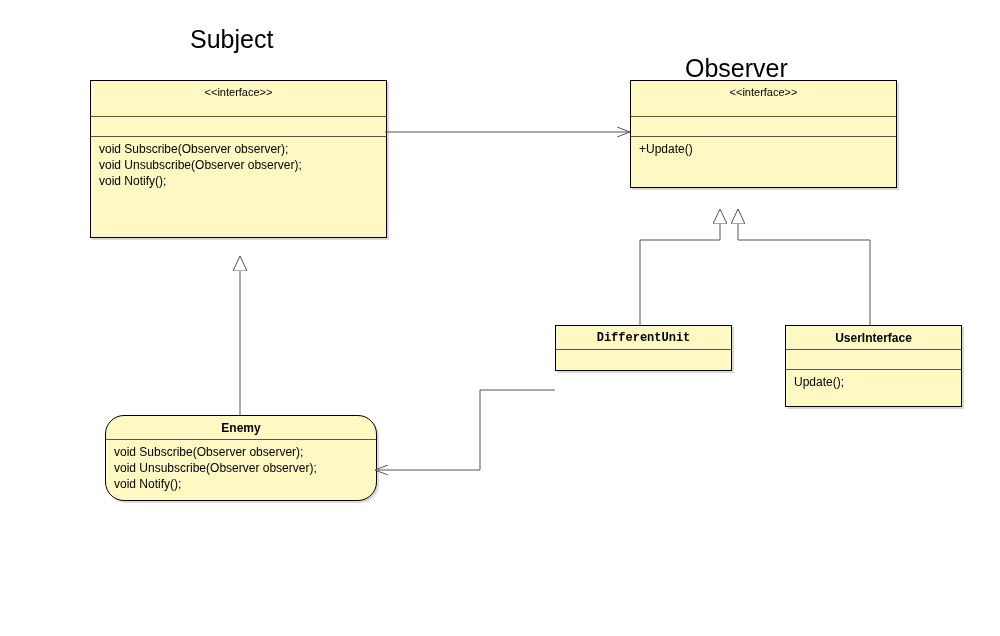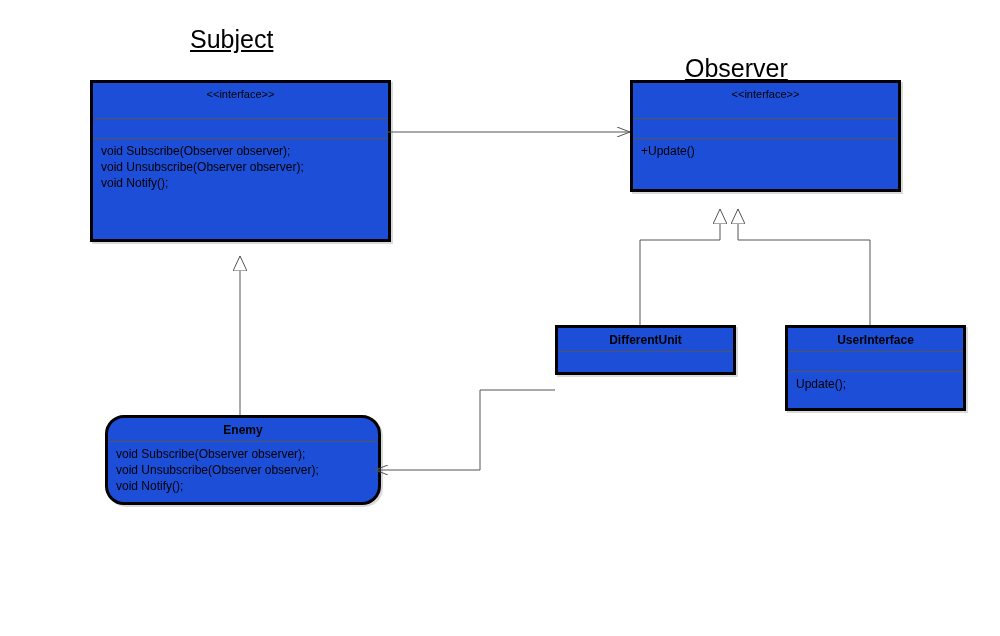--- a/index.html
+++ b/index.html
@@ -16,7 +16,6 @@
     position: absolute;
     font-size: 25px;
     font-weight: 400;
-    text-decoration: underline;
   }
   .class-box {
     position: absolute;

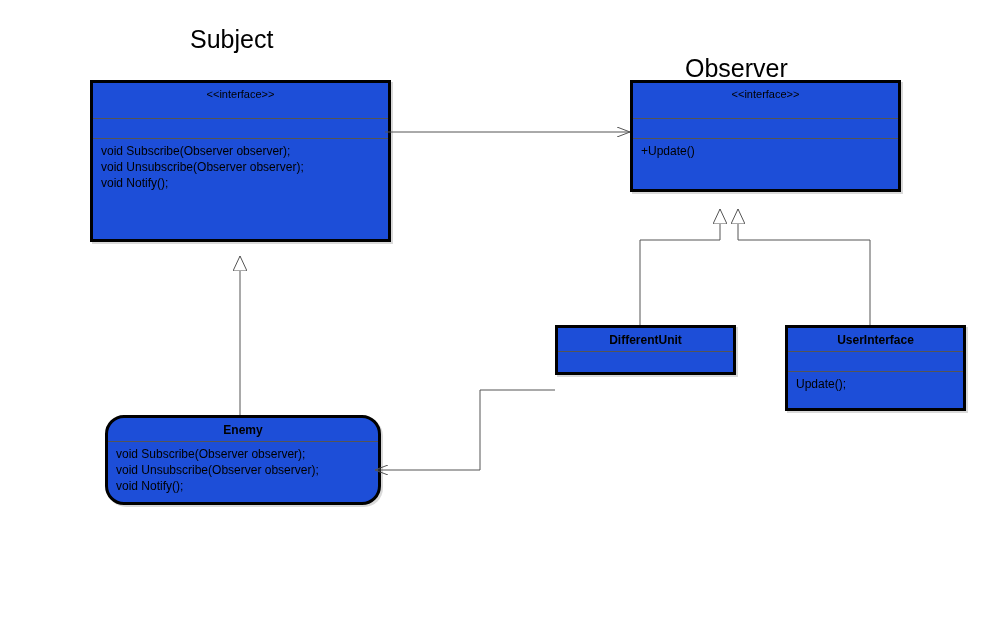--- a/index.html
+++ b/index.html
@@ -19,8 +19,8 @@
   }
   .class-box {
     position: absolute;
-    border: 3px solid #000000;
-    background: #1d4ed8;
+    border: 1px solid #000000;
+    background: #fef9c3;
     box-shadow: 2px 2px 0 rgba(0,0,0,0.15);
   }
   .class-compartment {

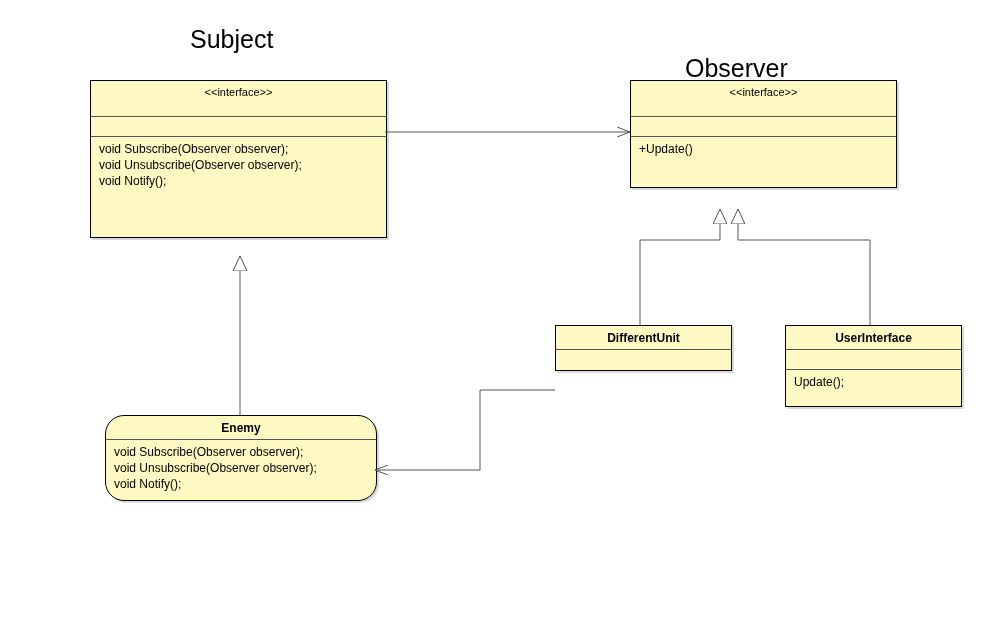--- a/index.html
+++ b/index.html
@@ -81,7 +81,7 @@
 </div>
 
 <div class="class-box" style="left:555px; top:325px; width:175px;">
-  <div class="class-compartment class-header" style="height:24px;">
+  <div class="class-compartment class-header" style="height:24px;font-family:Liberation Mono, monospace;">
     <div class="cname">DifferentUnit</div>
   </div>
   <div class="class-compartment" style="height:20px;"></div>

